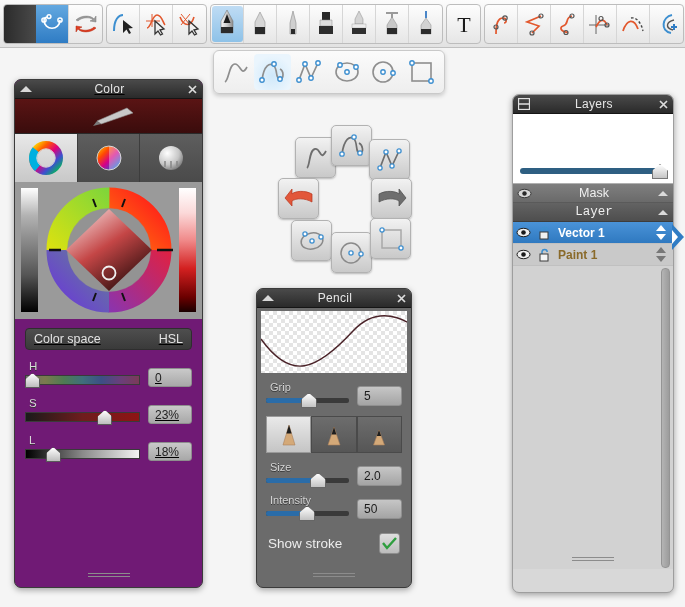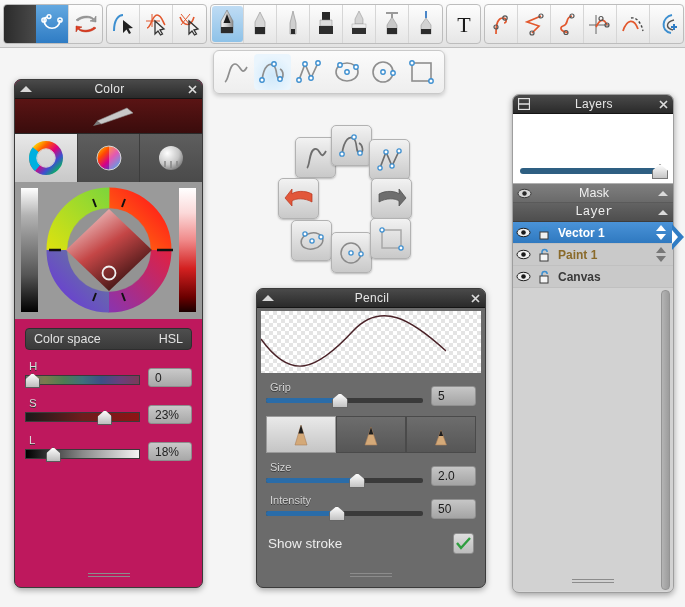--- a/index.html
+++ b/index.html
@@ -78,7 +78,7 @@
 
   
   #color-panel { left:14px; top:79px; width:189px; height:509px;
-                 background:#be185d; border:1px solid #3b3b3b; }
+                 background:#701a75; border:1px solid #3b3b3b;text-decoration:underline; }
   #color-swatch { height:35px; background:linear-gradient(#5a1414,#3a0c0c);
                   display:flex; align-items:center; justify-content:center;
                   border-bottom:1px solid #2a2a2a; }

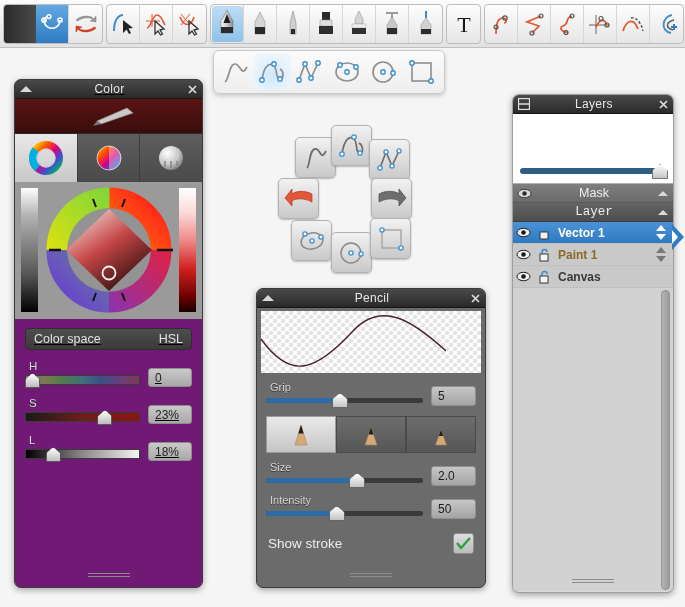--- a/index.html
+++ b/index.html
@@ -774,22 +774,6 @@
       </div>
     </div>
 
-    <div class="layer-row r2">
-      <div class="lr-icon">
-        <svg width="15" height="11" viewBox="0 0 15 11">
-          <ellipse cx="7.5" cy="5.5" rx="6.5" ry="4.2" fill="#f0f0f0" stroke="#1e1e1e" stroke-width="1"></ellipse>
-          <circle cx="7.5" cy="5.5" r="2.3" fill="#1a1a1a"></circle>
-        </svg>
-      </div>
-      <div class="lr-icon">
-        <svg width="13" height="14" viewBox="0 0 13 14">
-          <path d="M4 6 L4 4 A2.6 2.6 0 0 1 9.2 4" fill="none" stroke="#3d8fd0" stroke-width="1.5"></path>
-          <rect x="2" y="6" width="8" height="7" fill="#f5f5f5" stroke="#3a3a3a" stroke-width="1"></rect>
-        </svg>
-      </div>
-      <div class="lr-name">Canvas</div>
-      <div class="lr-arrows"></div>
-    </div>
 
     <div id="layer-body" style="height:303px;">
       <div id="lay-scroll"></div>

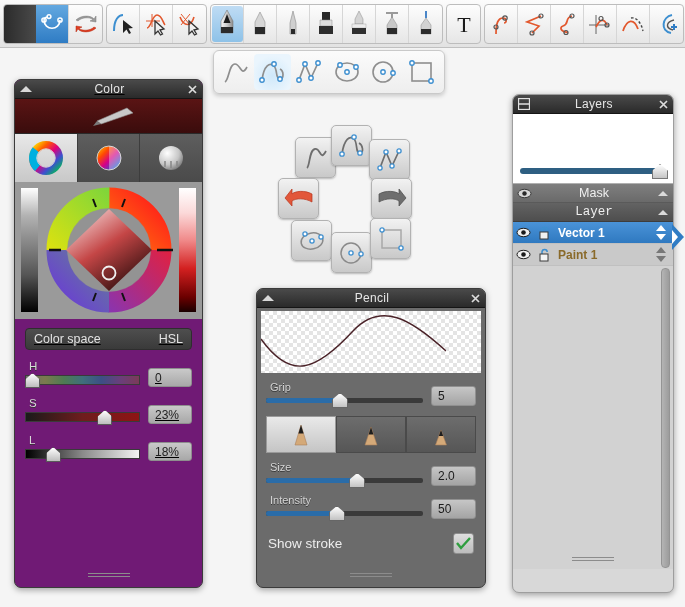--- a/index.html
+++ b/index.html
@@ -127,7 +127,7 @@
              box-shadow:0 1px 2px rgba(0,0,0,.25); }
 
   
-  #pencil-panel { left:256px; top:288px; width:230px; height:300px;
+  #pencil-panel { left:256px; top:288px; width:156px; height:300px;
                   background:#6b6b6b; border:1px solid #3b3b3b; }
   #pencil-preview { height:62px; margin:3px 4px 0 4px; position:relative; overflow:hidden;
      background-color:#fff;

